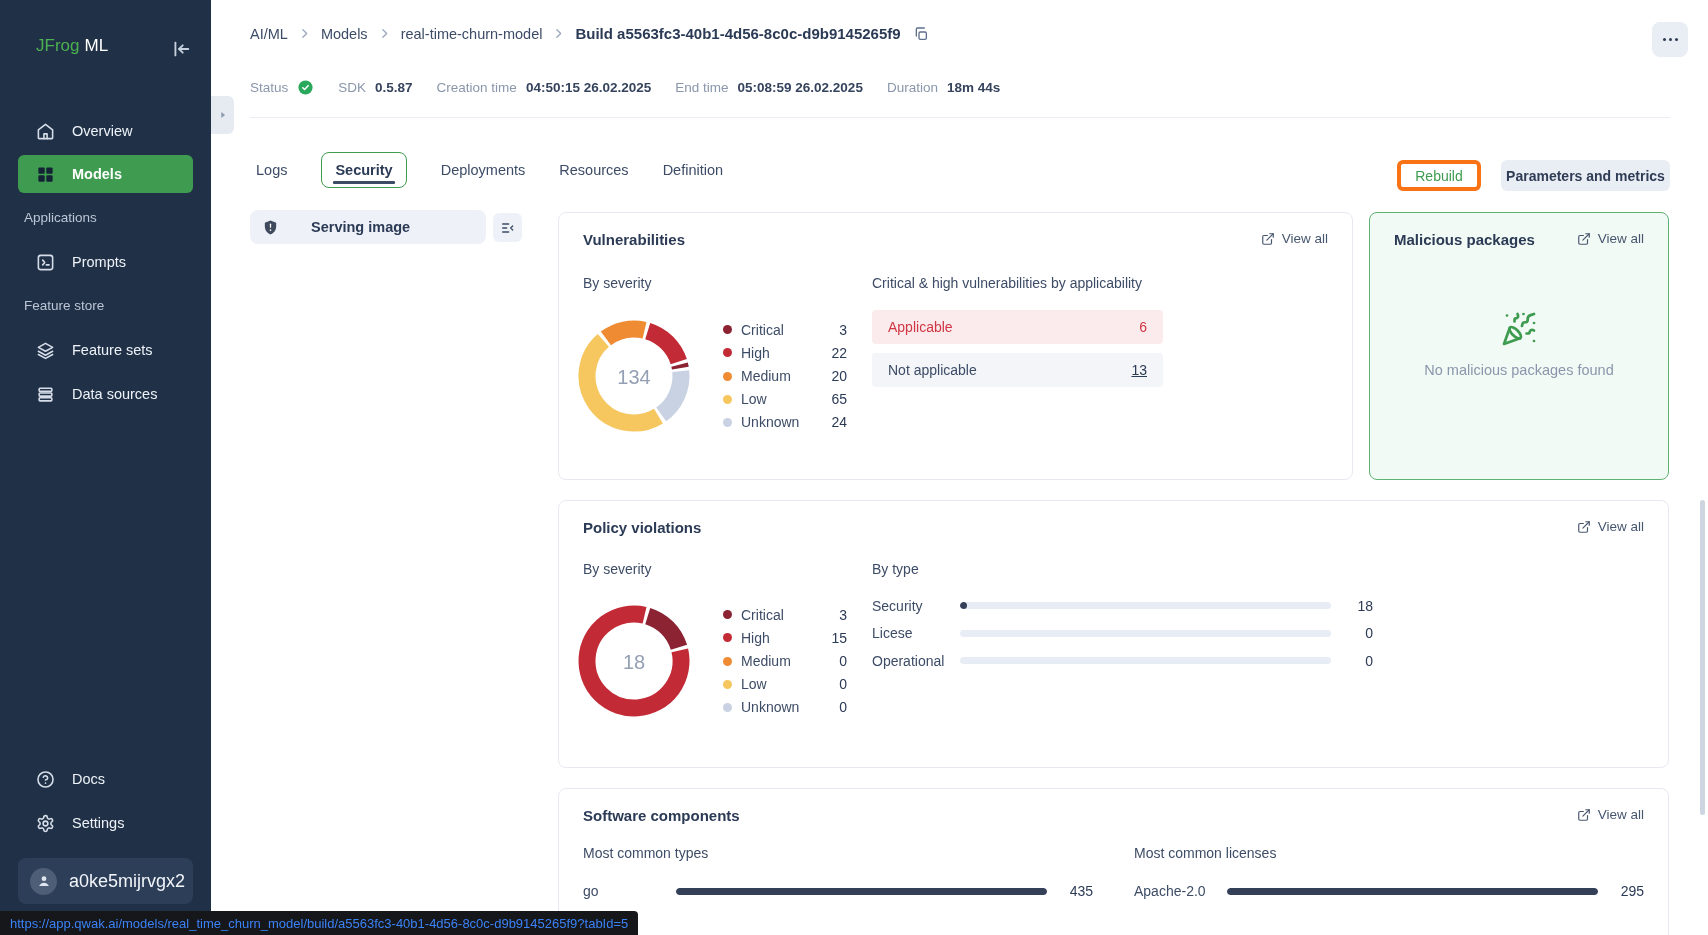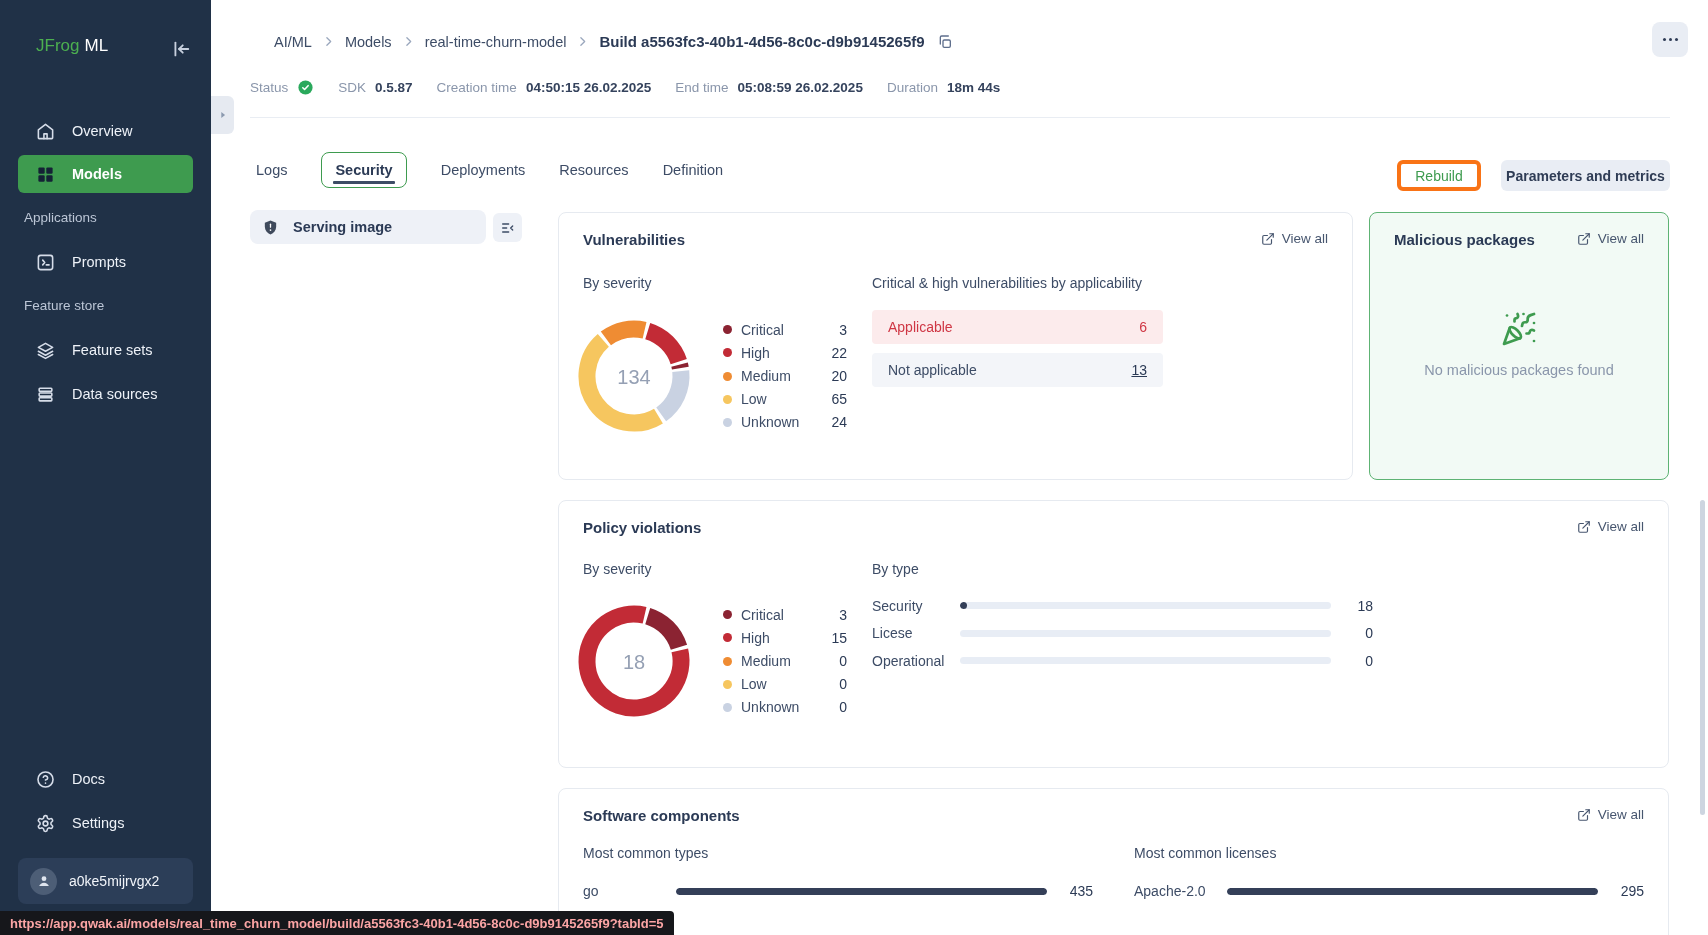--- a/index.html
+++ b/index.html
@@ -23,7 +23,7 @@
   .avatar{width:27px;height:27px;border-radius:50%;background:#4d5e76;display:flex;align-items:center;justify-content:center;}
 
   
-  .breadcrumb{position:absolute;left:250px;top:33px;display:flex;align-items:center;gap:10px;font-size:14.5px;color:#3d4c66;margin-left:24px;}
+  .breadcrumb{position:absolute;left:250px;top:25px;display:flex;align-items:center;gap:10px;font-size:14.5px;color:#3d4c66;}
   .crumb{cursor:pointer;}
   .crumb-sep{color:#9aa7bd;width:13px;height:13px;}
   .crumb-current{font-weight:700;color:#2b3a55;font-size:15px;}

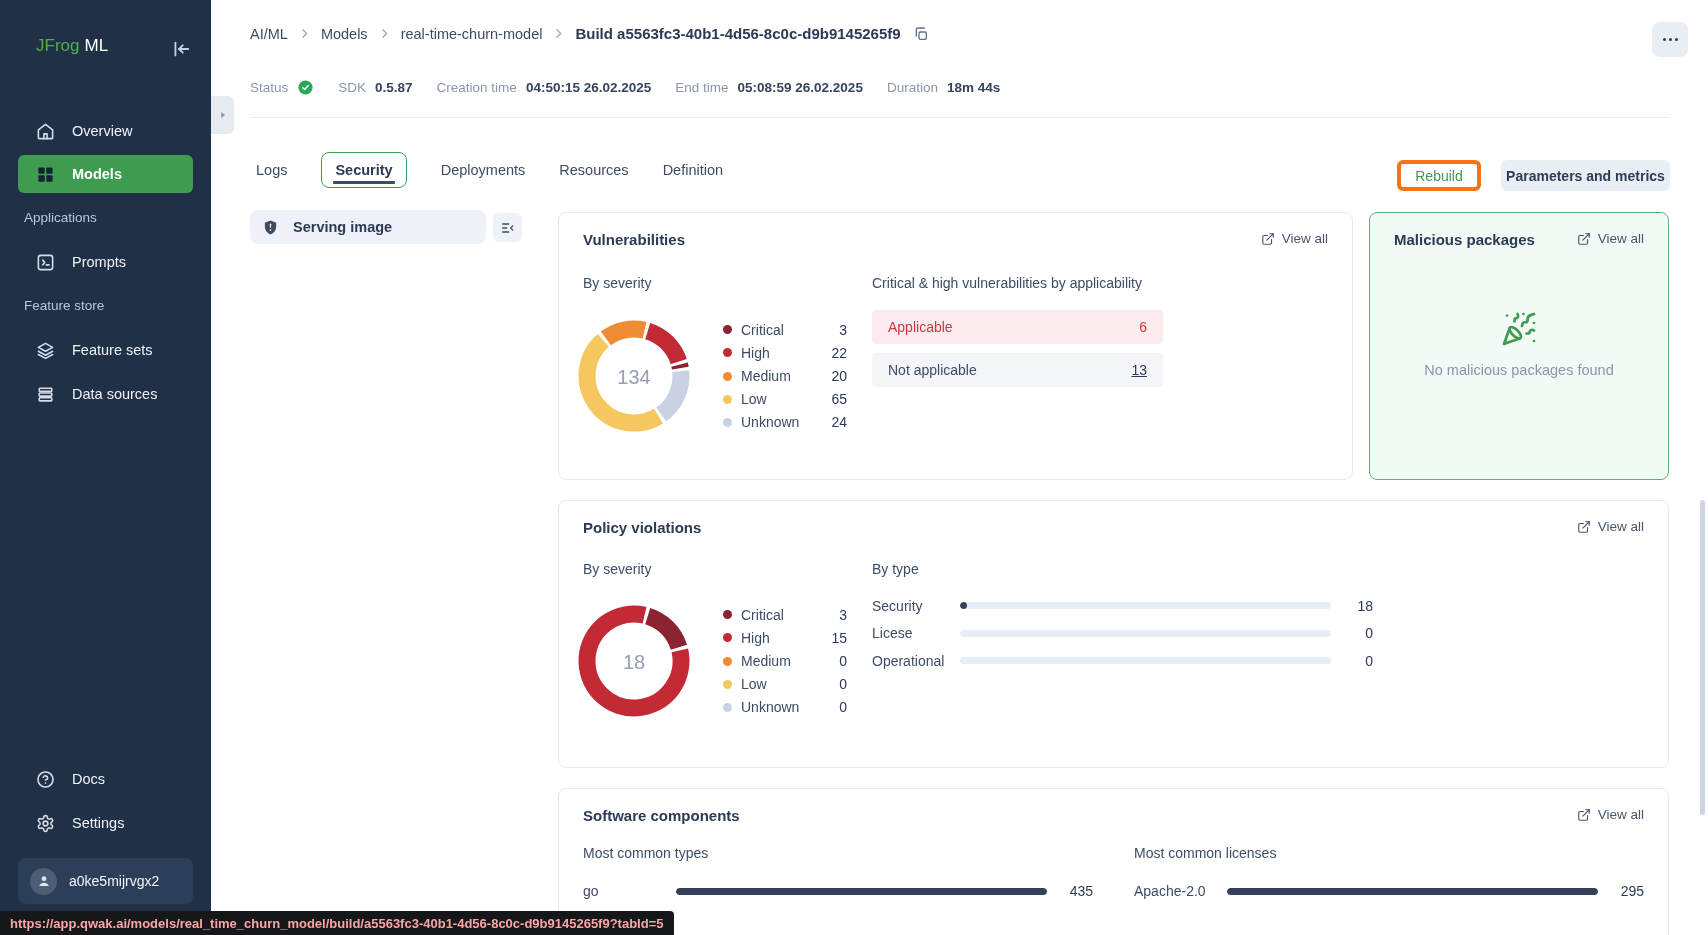--- a/index.html
+++ b/index.html
@@ -52,7 +52,7 @@
 
   
   .serving-pill{position:absolute;left:250px;top:210px;width:236px;height:34px;background:#eef1f7;border-radius:8px;
-                display:flex;align-items:center;gap:14px;padding-left:12px;box-sizing:border-box;
+                display:flex;align-items:center;gap:32px;padding-left:12px;box-sizing:border-box;
                 font-size:14.5px;font-weight:600;color:#2b3a55;cursor:pointer;}
   .panel-collapse-btn{position:absolute;left:493px;top:213px;width:29px;height:29px;background:#eef1f7;border-radius:6px;
                       display:flex;align-items:center;justify-content:center;color:#3d4c66;cursor:pointer;}

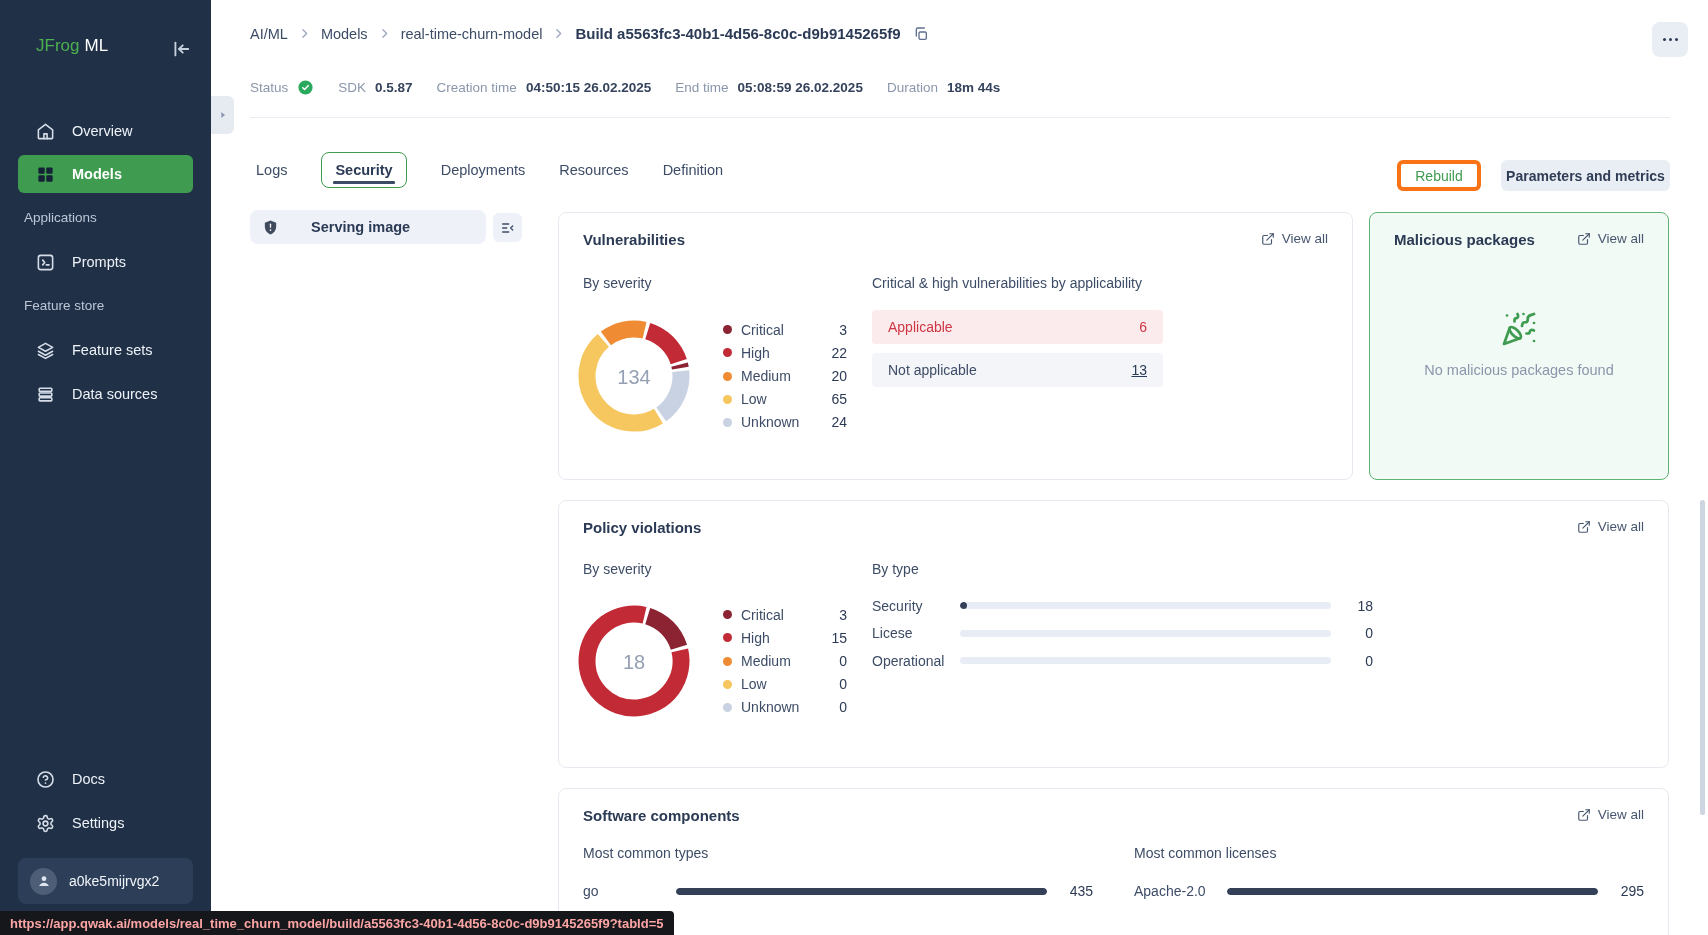--- a/index.html
+++ b/index.html
@@ -19,7 +19,7 @@
   .nav-icon{width:19px;height:19px;color:#d6dde9;flex:0 0 19px;}
   .nav-section{position:absolute;left:24px;font-size:13.5px;color:#bcc6d6;}
   .user-chip{position:absolute;left:18px;top:858px;width:175px;height:46px;background:#2c3e58;border-radius:8px;
-             display:flex;align-items:center;gap:12px;padding-left:12px;box-sizing:border-box;font-size:14px;color:#f2f5fa;cursor:pointer;}
+             display:flex;align-items:center;gap:12px;padding-left:12px;box-sizing:border-box;font-size:18px;color:#f2f5fa;cursor:pointer;}
   .avatar{width:27px;height:27px;border-radius:50%;background:#4d5e76;display:flex;align-items:center;justify-content:center;}
 
   

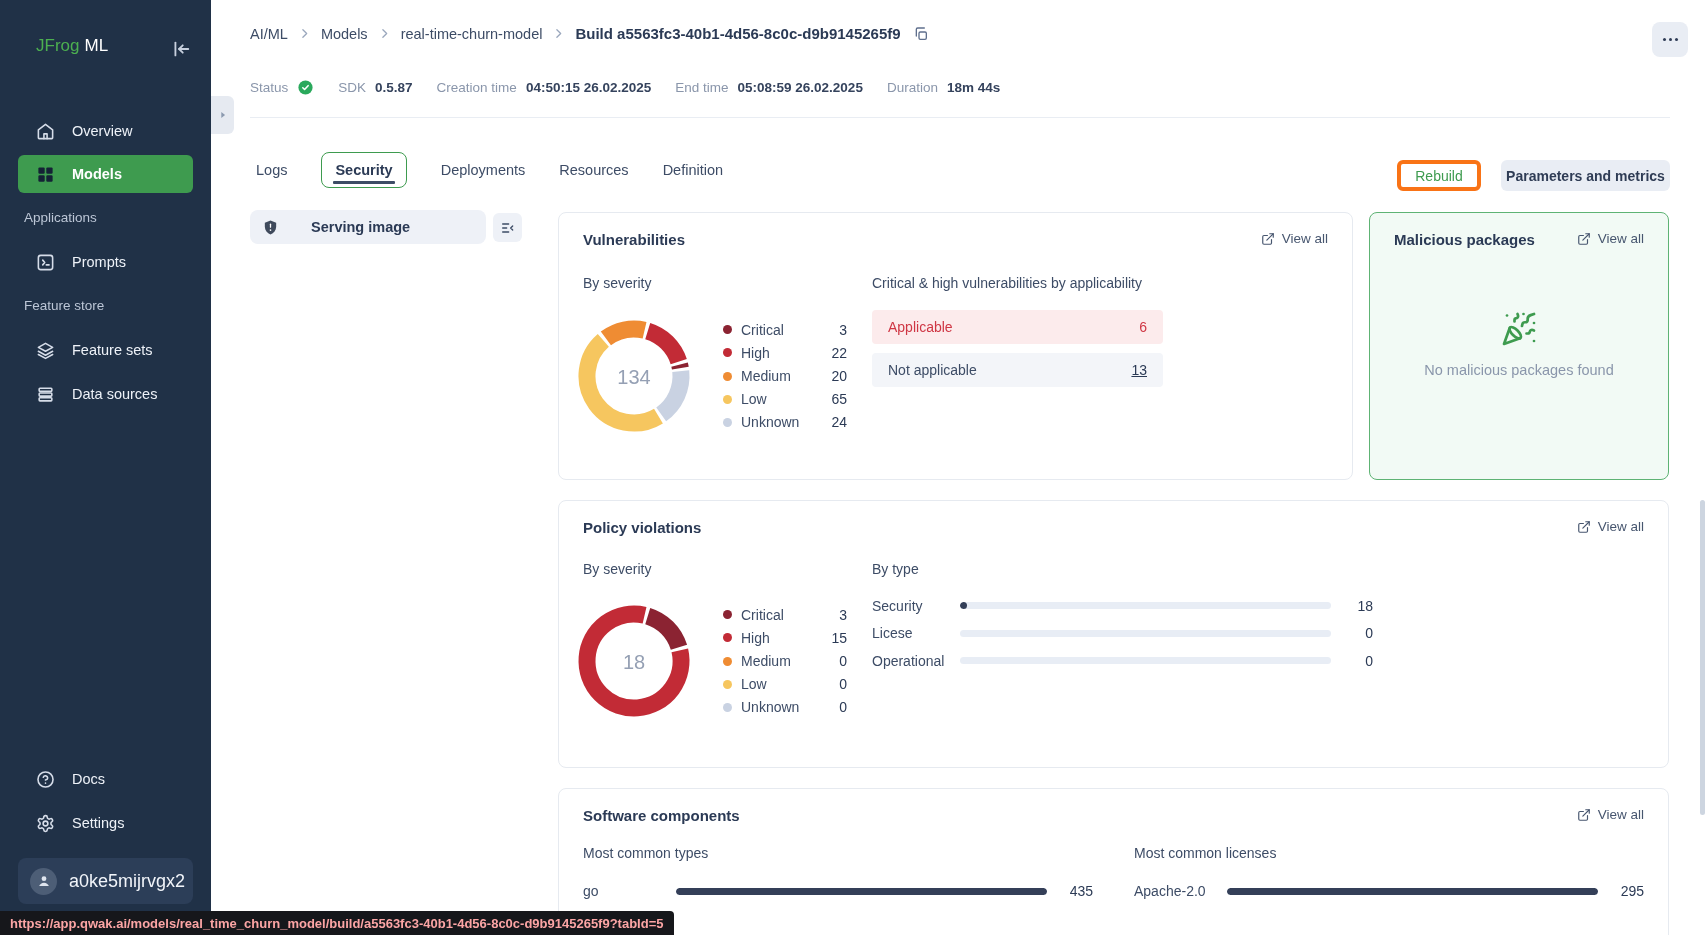--- a/index.html
+++ b/index.html
@@ -107,8 +107,8 @@
 
   
   .scroll-thumb{position:absolute;left:1700px;top:500px;width:5px;height:315px;background:#cdd5e0;border-radius:3px;cursor:pointer;}
-  .url-tip{position:absolute;left:0;top:911px;height:24px;background:#16171b;color:#fca5a5;font-size:13px;
-           display:flex;align-items:center;padding:0 10px;border-radius:0 4px 0 0;white-space:nowrap;font-weight:bold;}
+  .url-tip{position:absolute;left:0;top:911px;height:24px;background:#16171b;color:#3b82f6;font-size:13px;
+           display:flex;align-items:center;padding:0 10px;border-radius:0 4px 0 0;white-space:nowrap;}
 </style>
 </head>
 <body>

